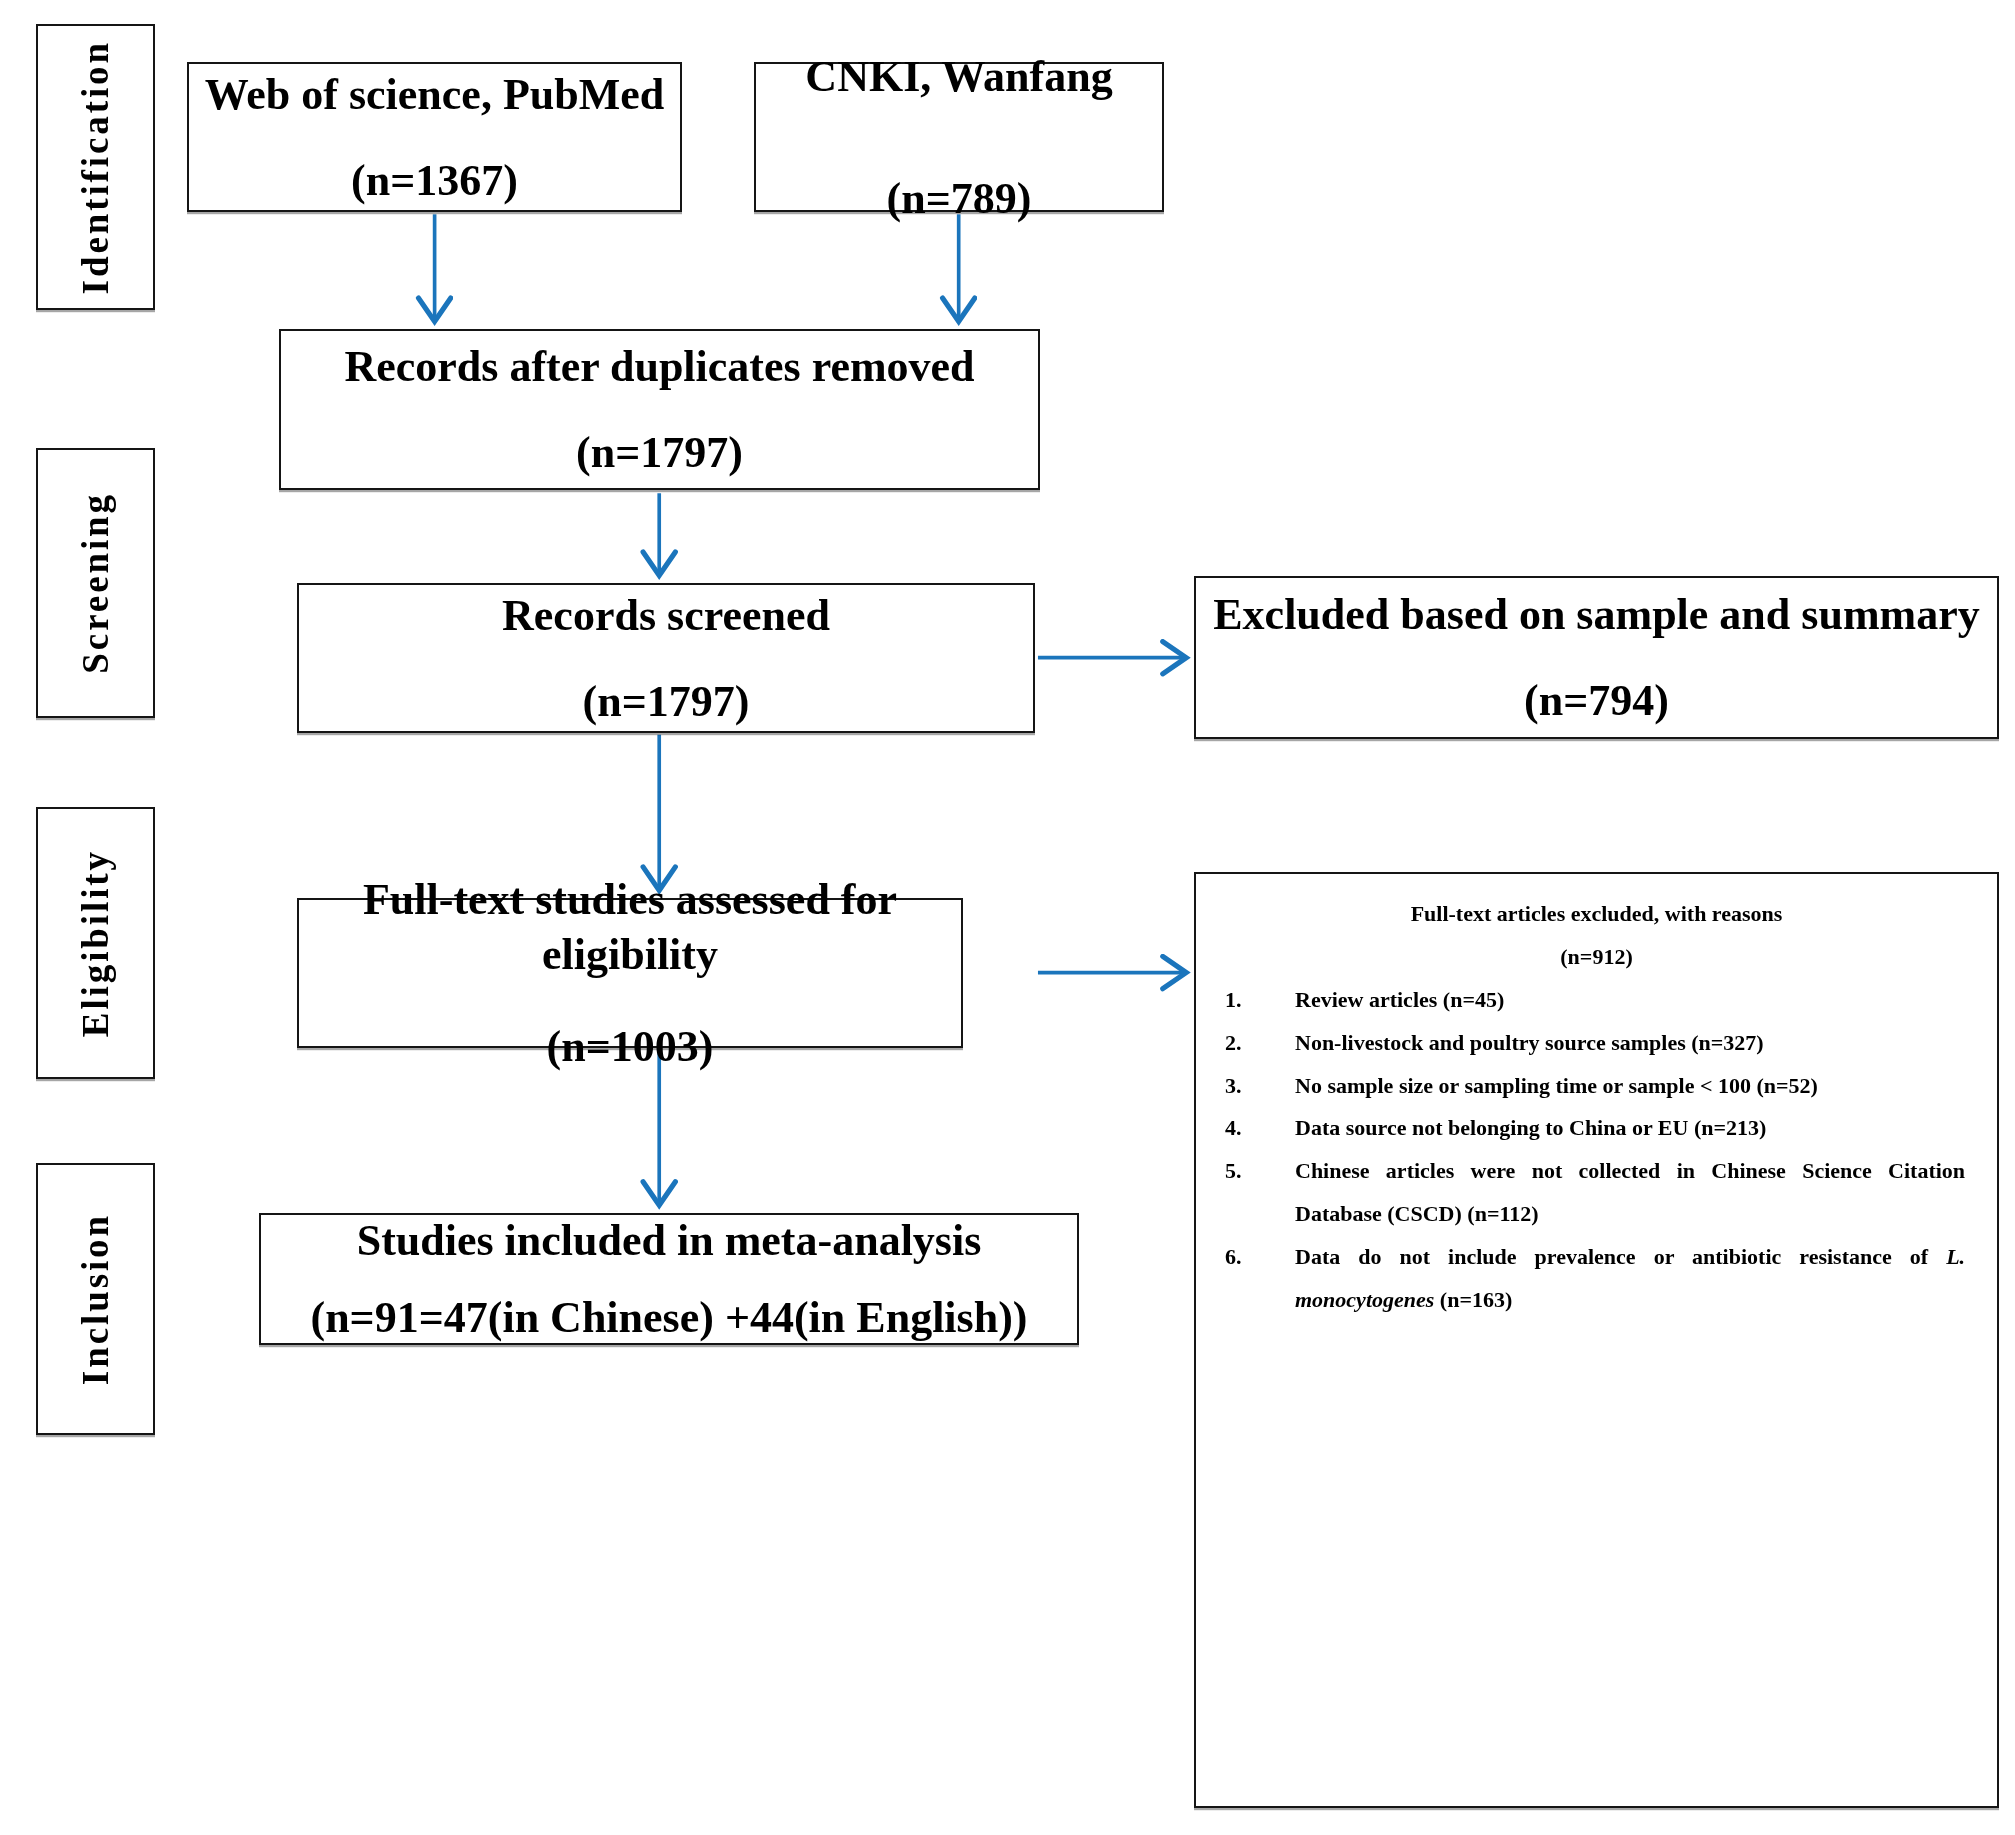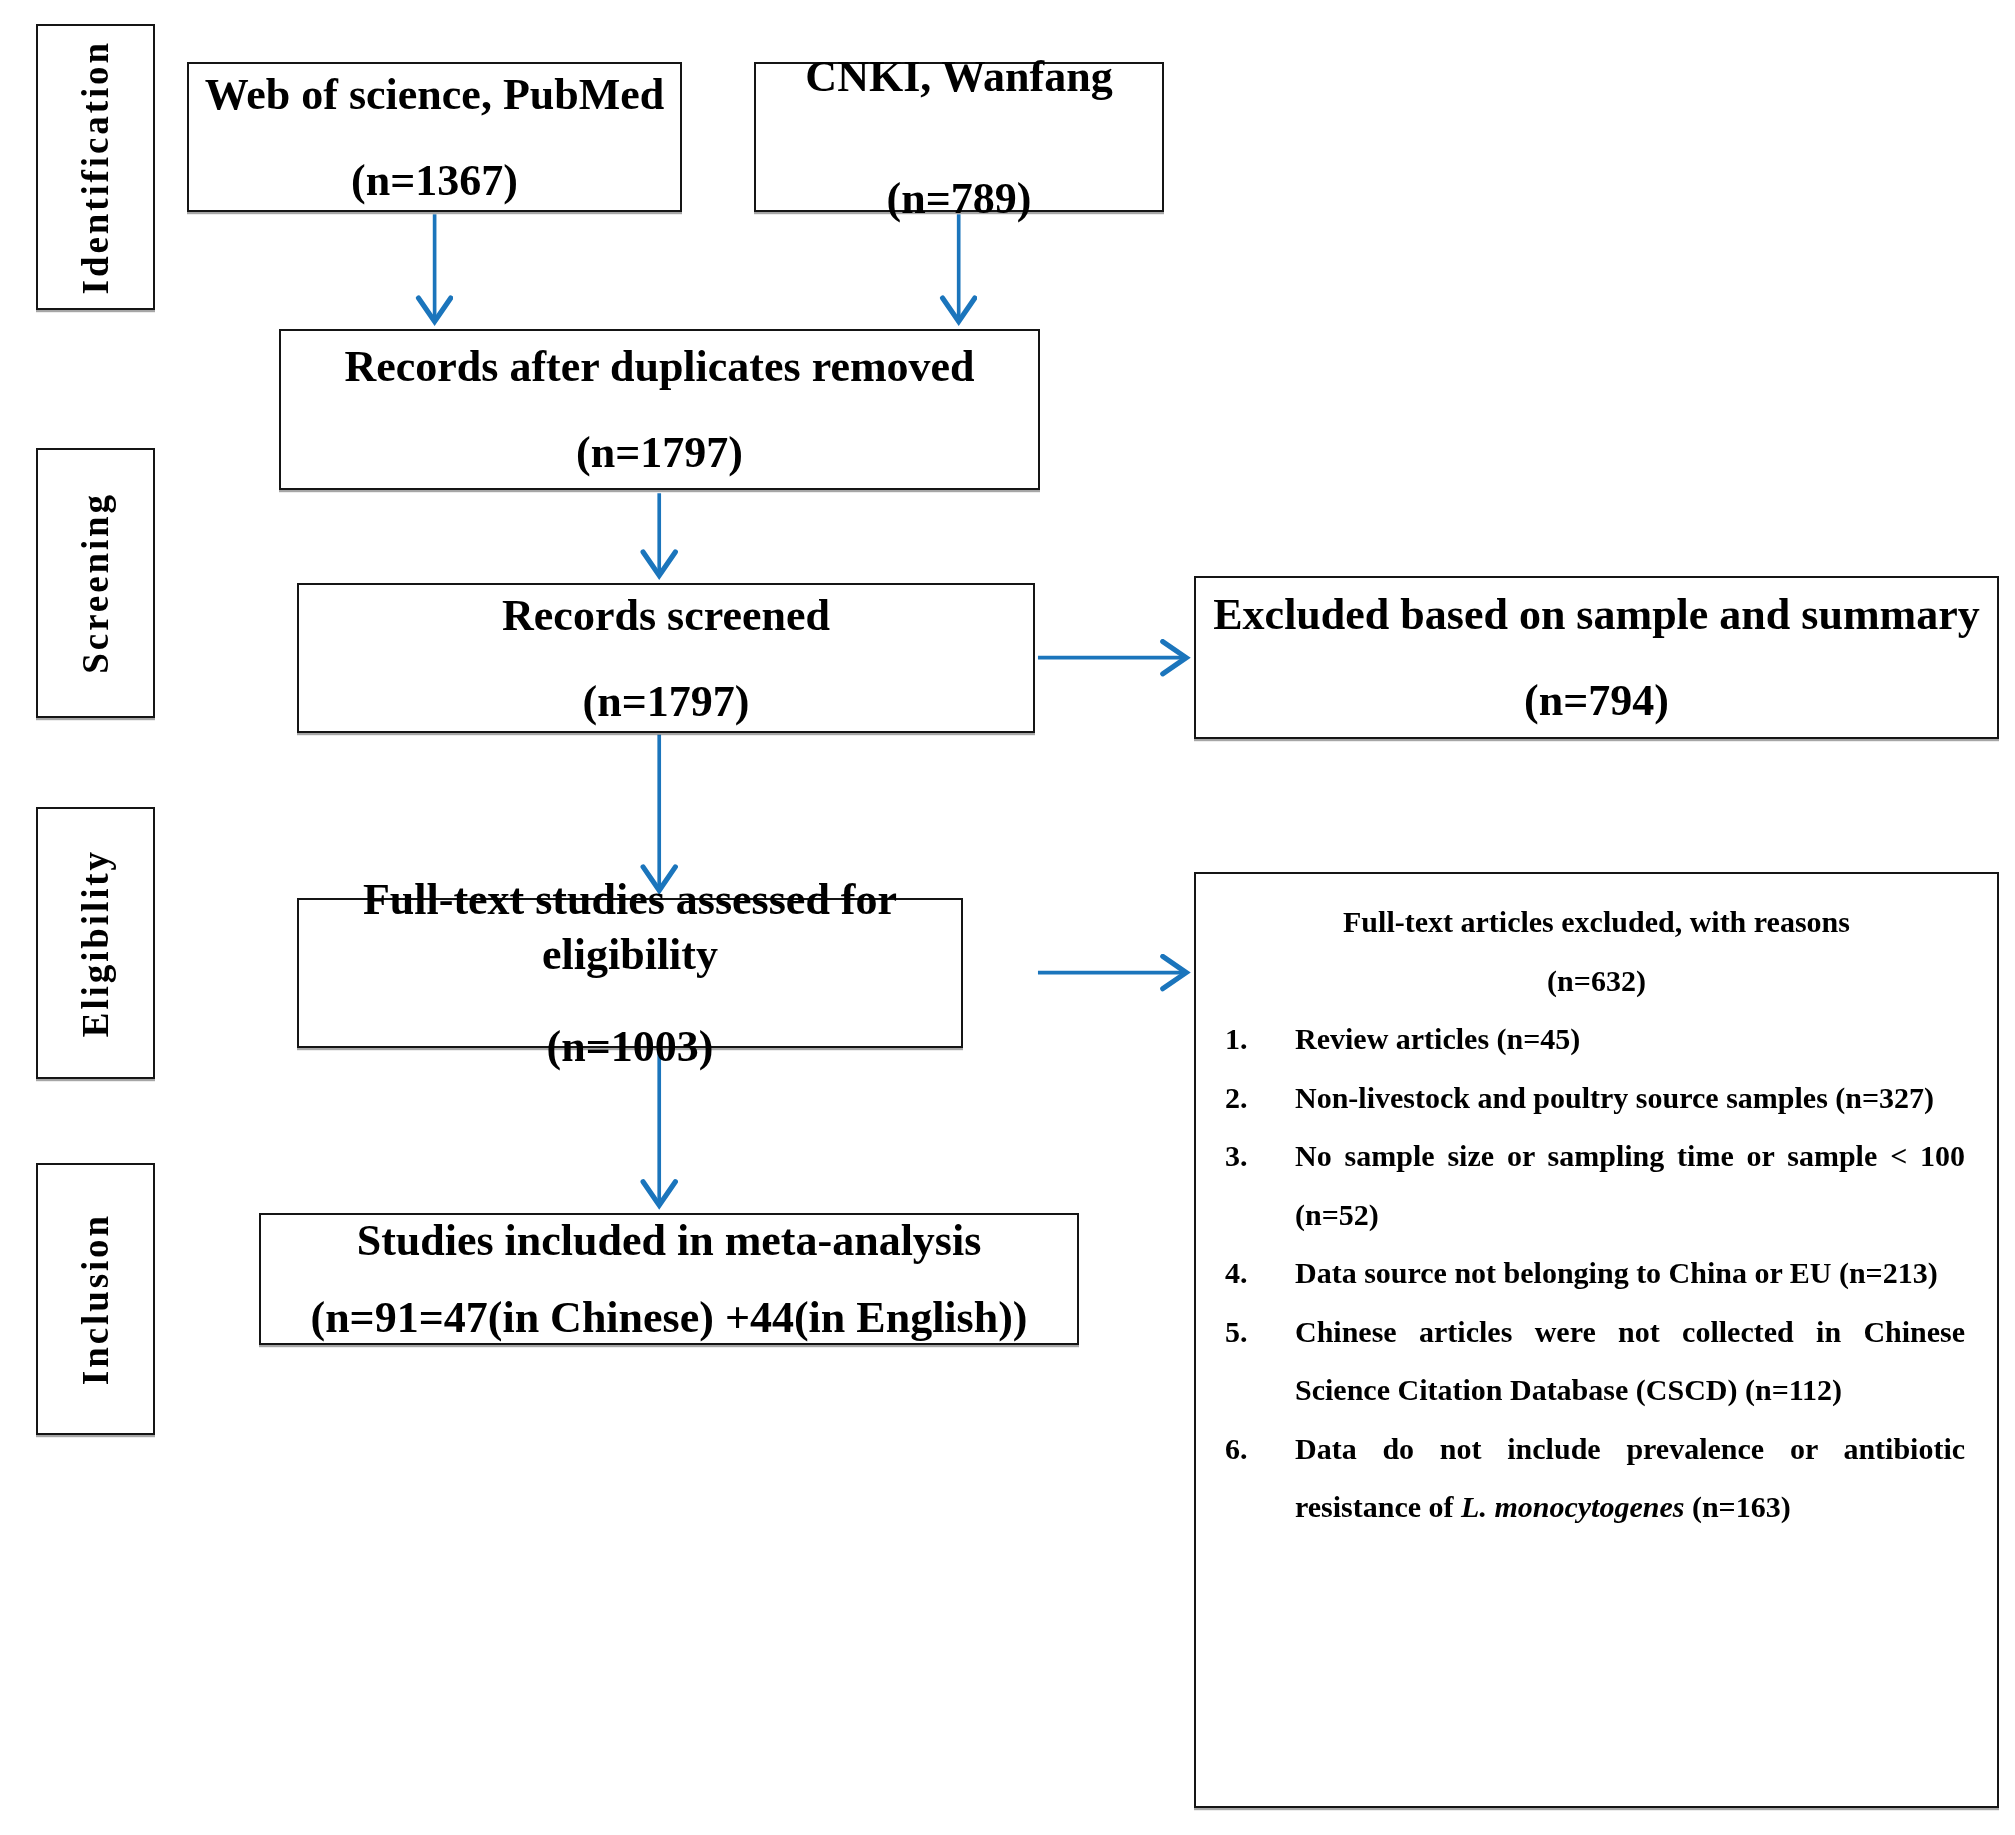--- a/index.html
+++ b/index.html
@@ -56,7 +56,7 @@
     left:1194px;top:872px;width:805px;height:936px;
     justify-content:flex-start;
     padding:19px 29px 11.7px 29px;
-    font-size:30px;line-height:1.95;
+    font-size:22px;line-height:1.95;
   }
   #box-reasons .title{text-align:center;}
   #box-reasons .count{text-align:center;}

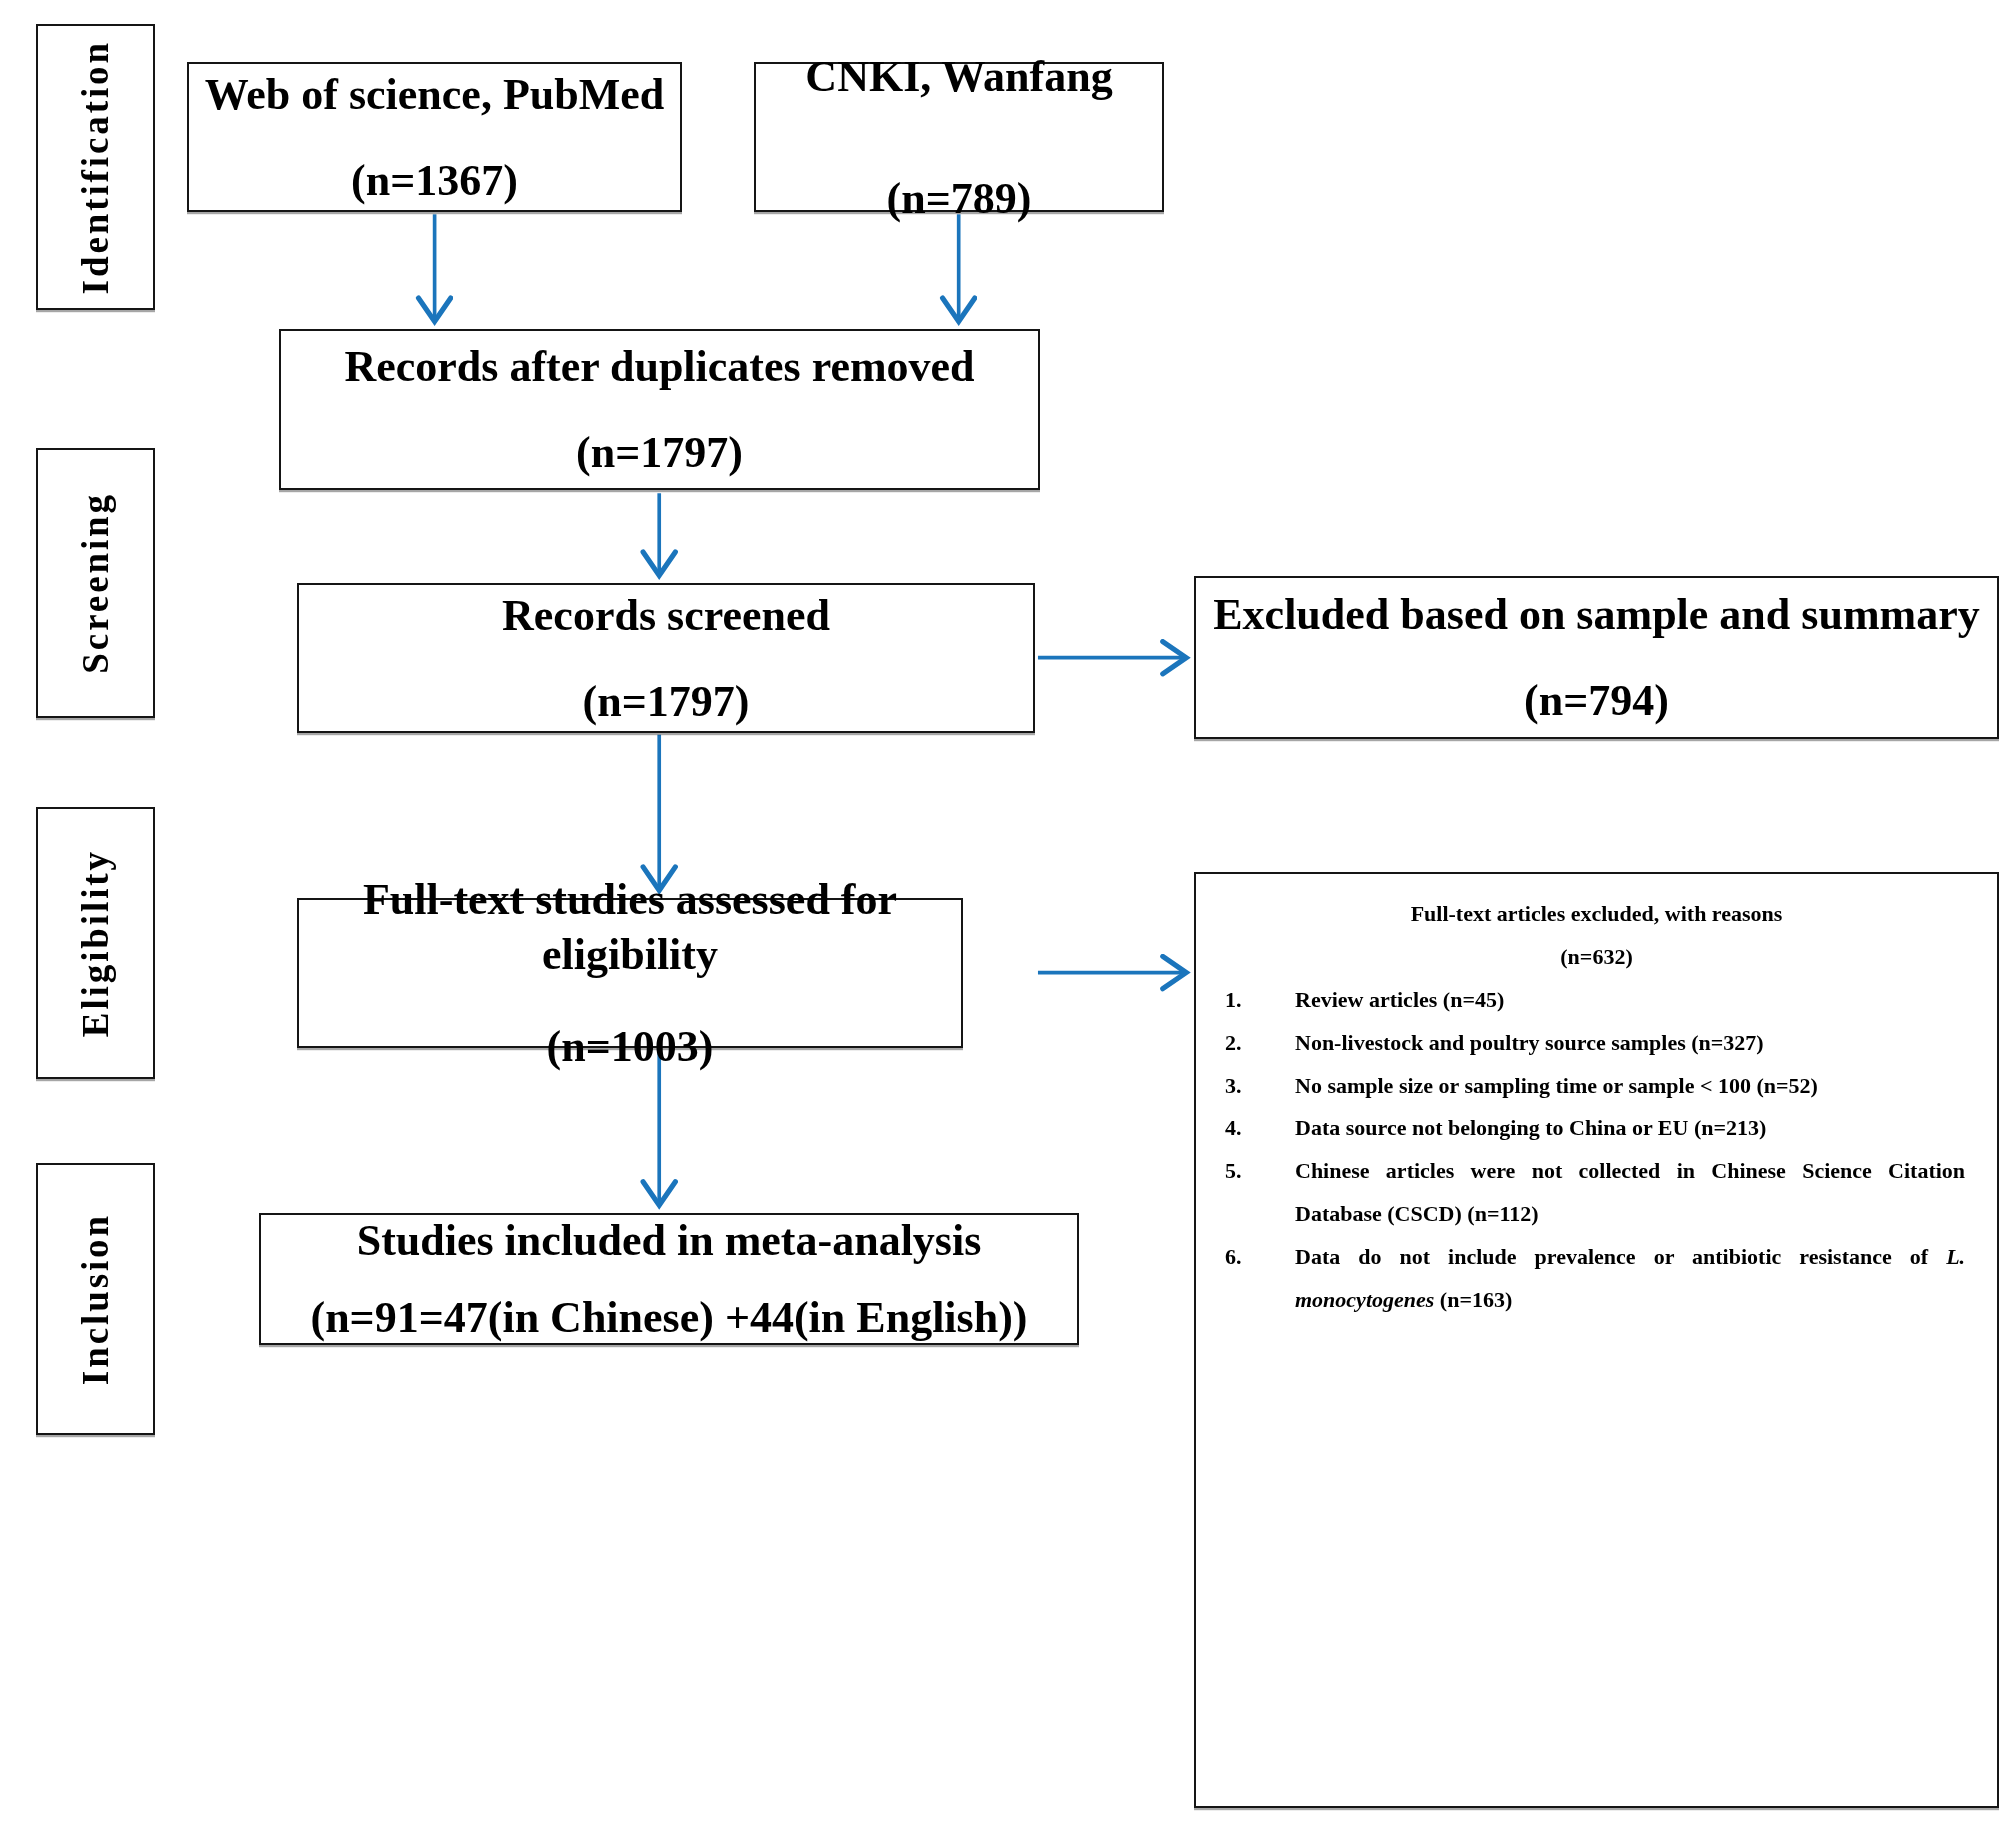--- a/index.html
+++ b/index.html
@@ -142,7 +142,7 @@
 
   <div class="box" id="box-reasons">
     <div class="title">Full-text articles excluded, with reasons</div>
-    <div class="count">(n=632)</div>
+    <div class="count">(n=912)</div>
     <div class="reasons-list">
         <div class="reason">
           <span class="num">1.</span>

